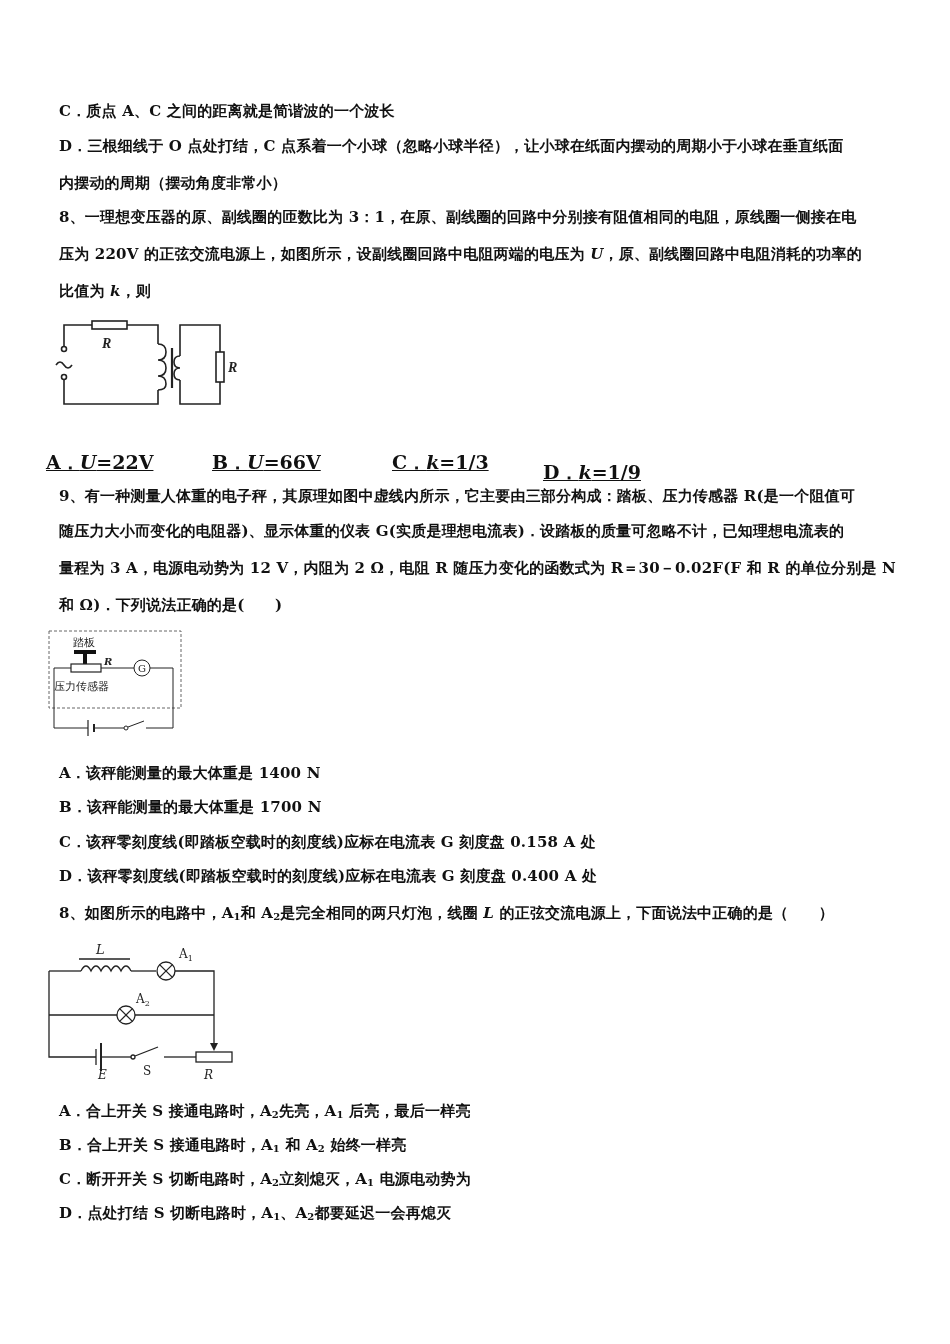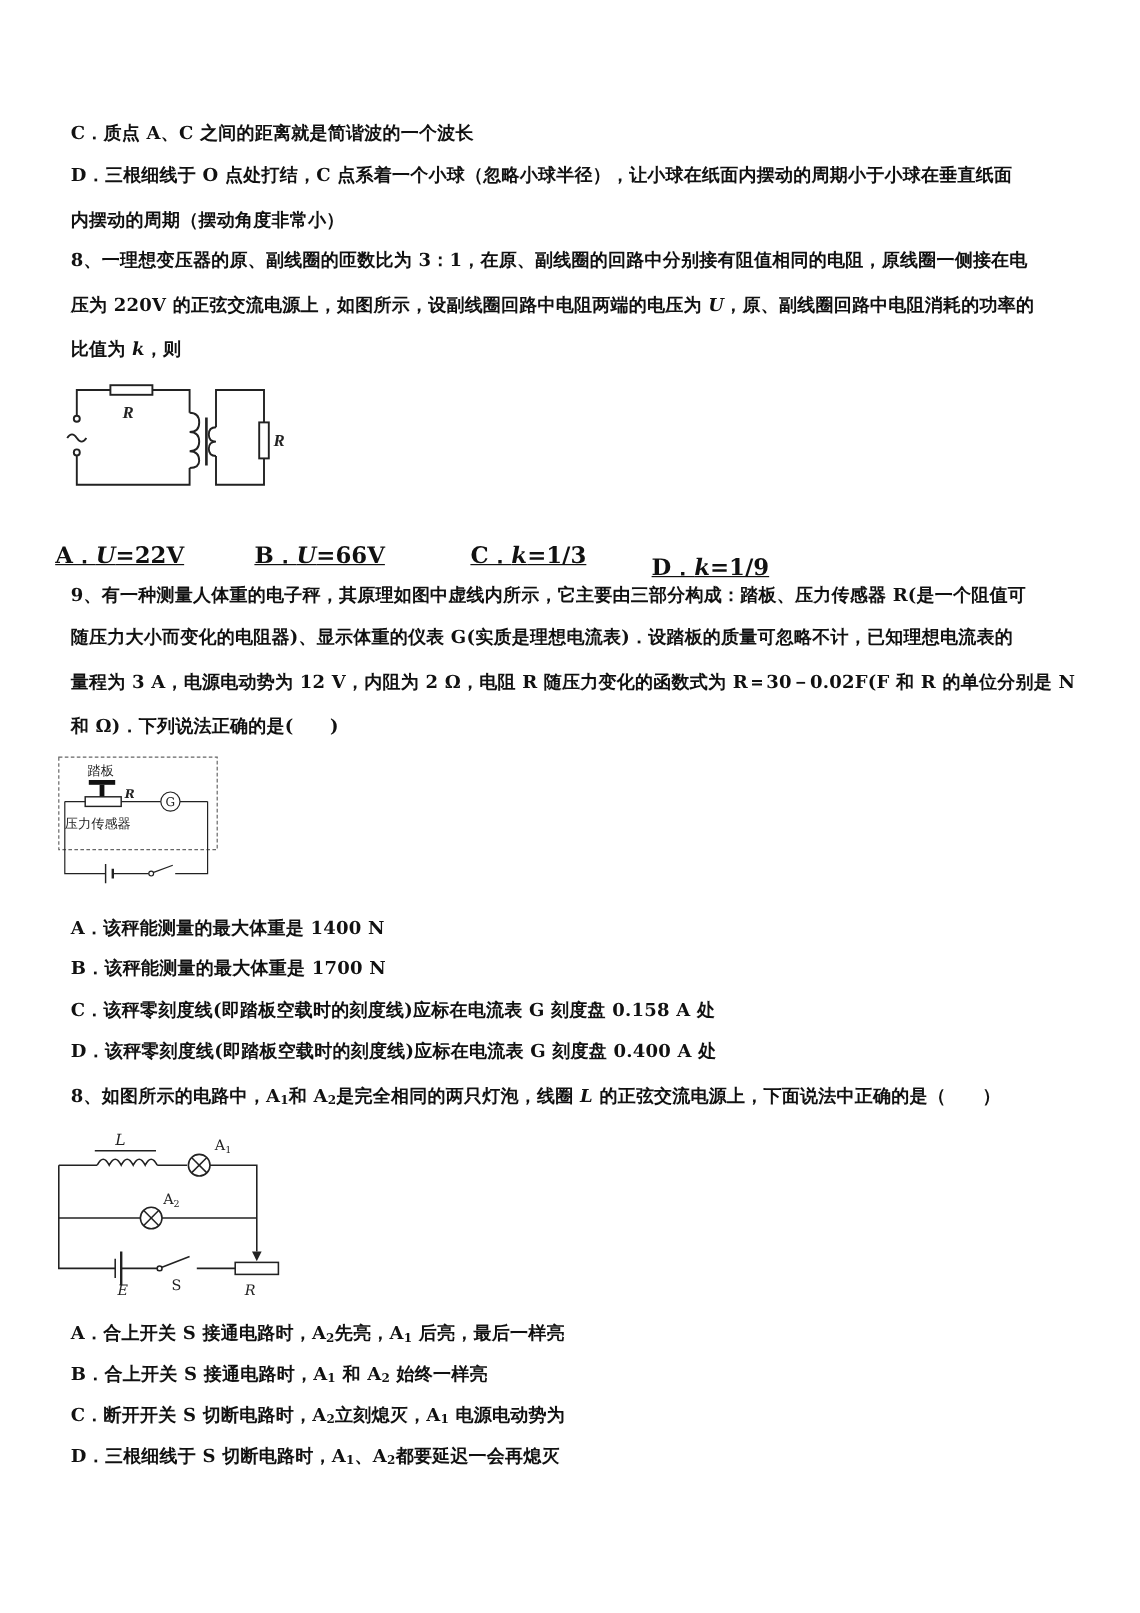--- a/index.html
+++ b/index.html
@@ -150,7 +150,7 @@
   <span>C．断开开关 S 切断电路时，A</span><span class="sub">2</span><span>立刻熄灭，A</span><span class="sub">1</span><span> 电源电动势为</span>
 </div>
 <div class="line" style="top:1204px">
-  <span>D．三根细线于 S 切断电路时，A</span><span class="sub">1</span><span>、A</span><span class="sub">2</span><span>都要延迟一会再熄灭</span>
+  <span>D．点处打结 S 切断电路时，A</span><span class="sub">1</span><span>、A</span><span class="sub">2</span><span>都要延迟一会再熄灭</span>
 </div>
 
 </body></html>

